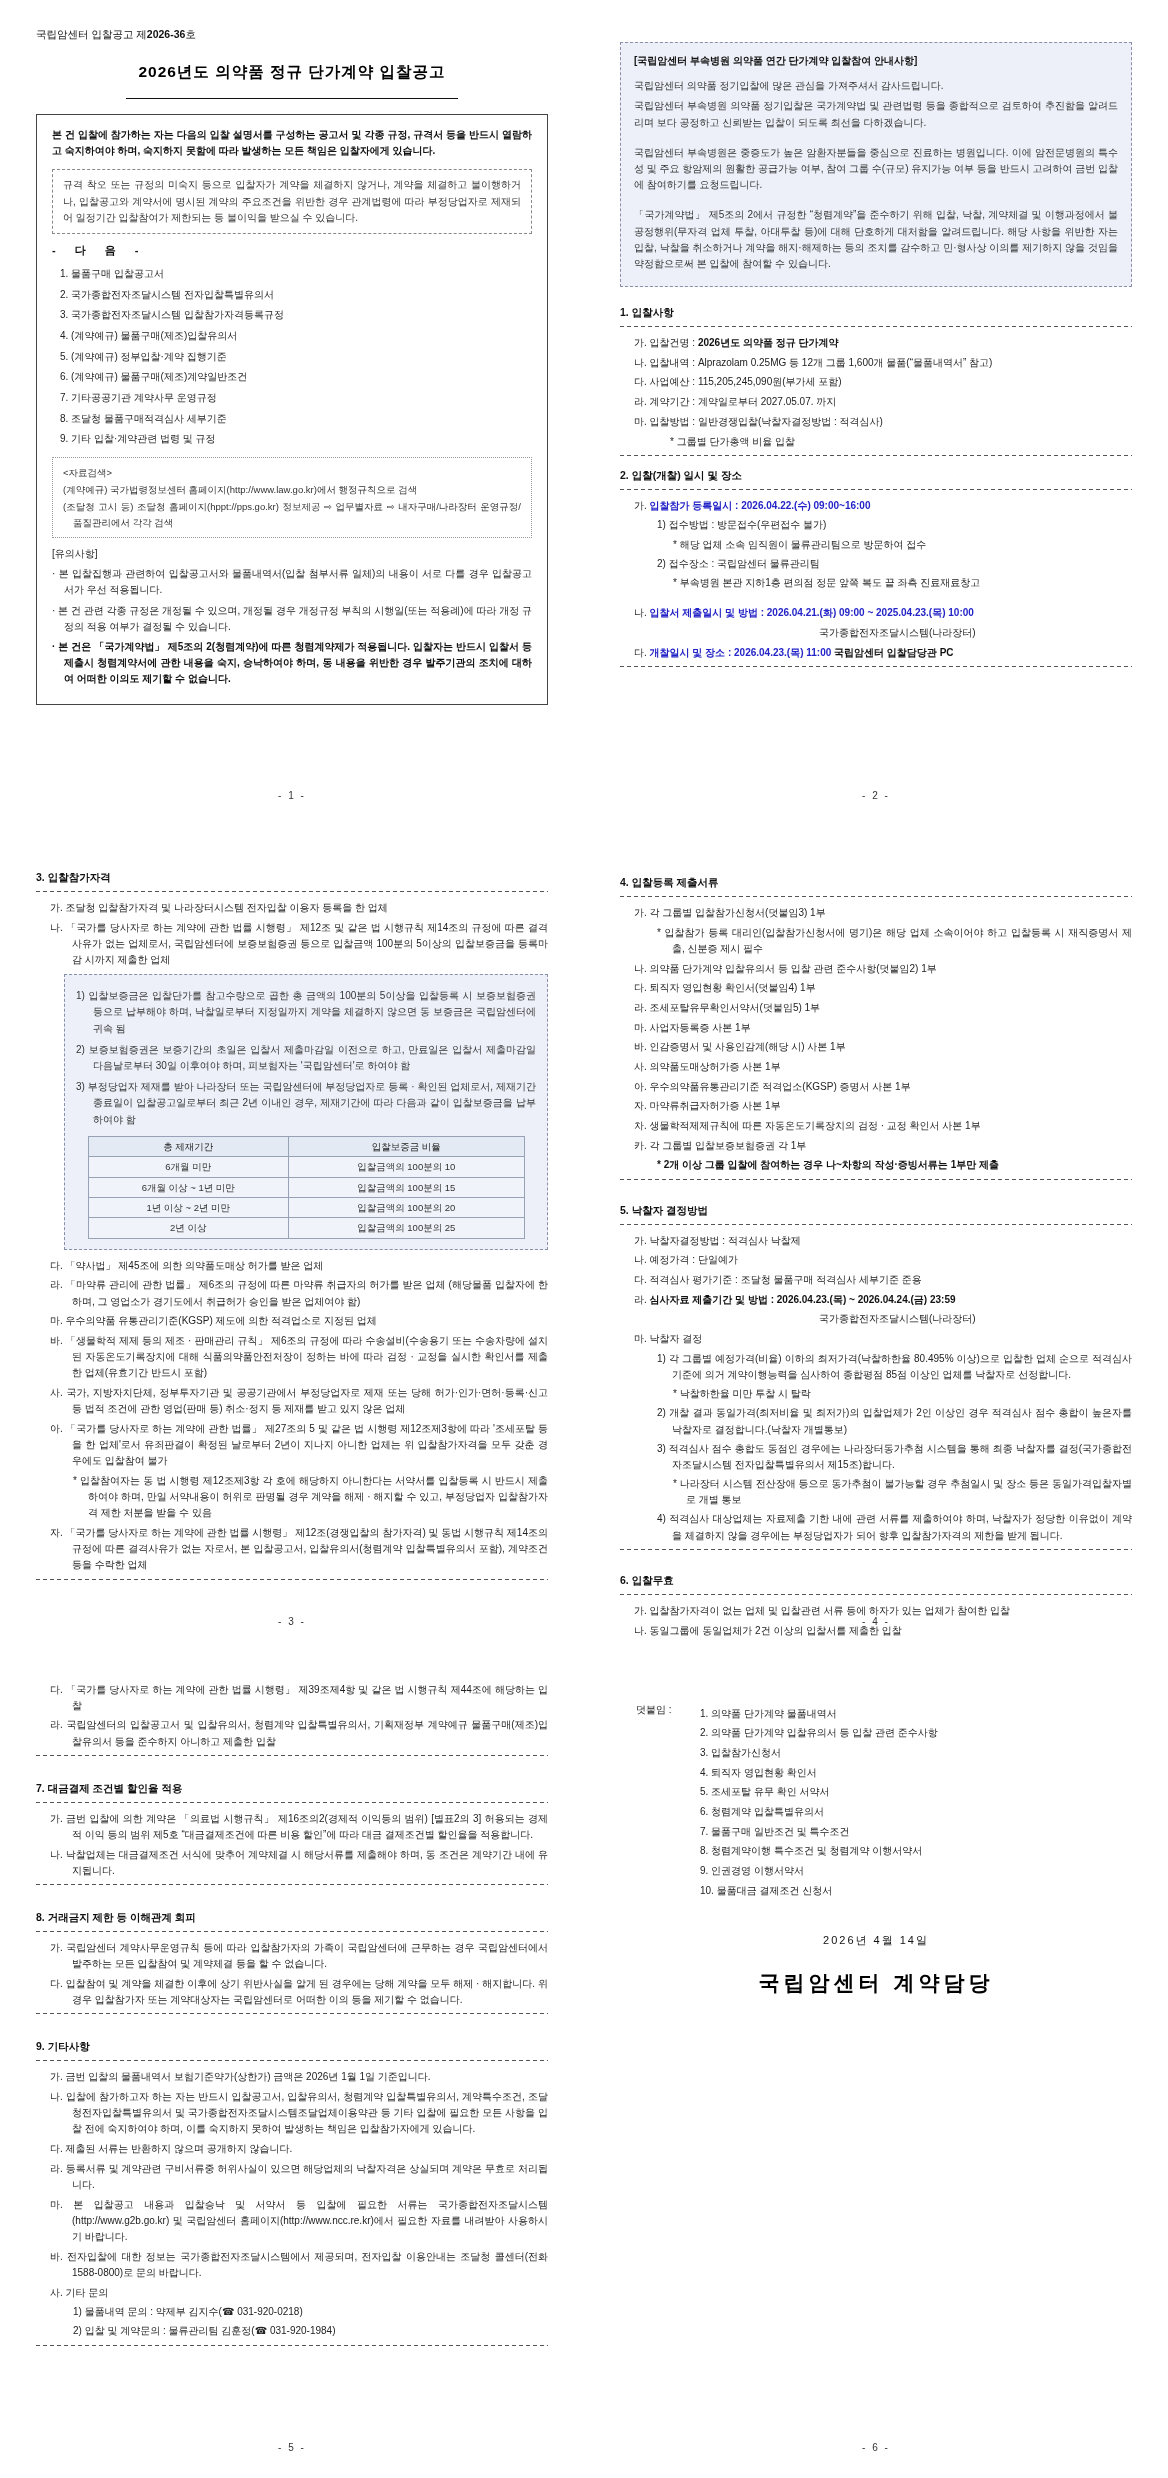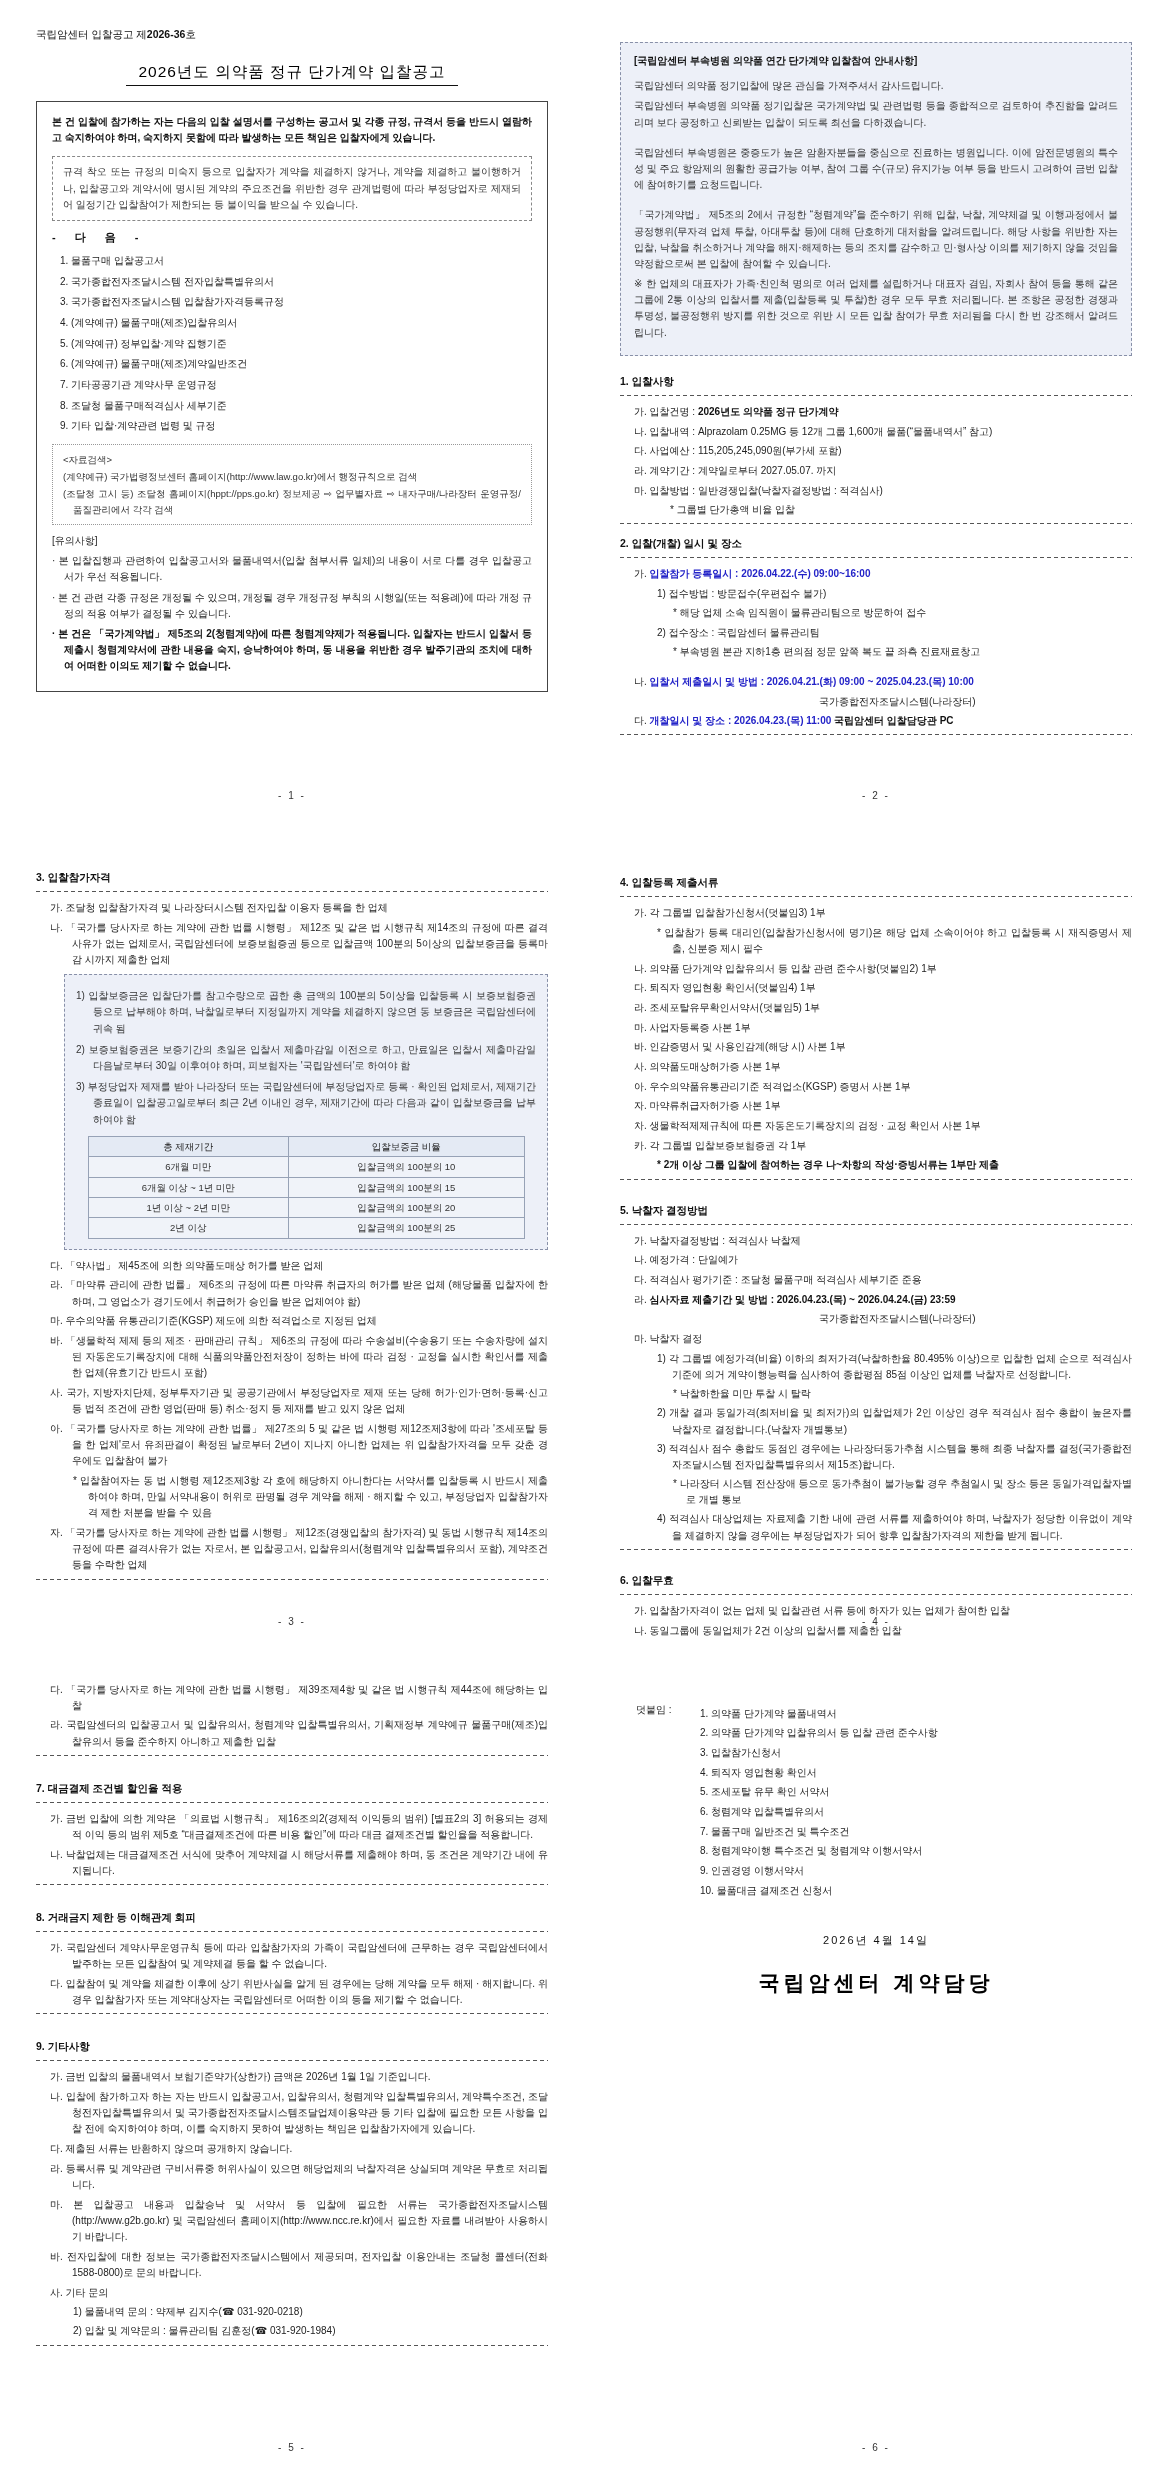--- a/index.html
+++ b/index.html
@@ -26,8 +26,8 @@
   .hdr b { font-weight:bold; }
   .title-wrap { text-align:center; margin-bottom:15px; }
   .doctitle {
-    display:inline-block; font-size:15.5px; font-weight:normal; color:#000;
-    letter-spacing:1px; border-bottom:1.5px solid #111; padding:0 12px 1px;
+    display:inline-block; font-size:15.5px; font-weight:bold; color:#000;
+    letter-spacing:1px; border-bottom:1.5px solid #111; padding:0 12px 14px;
   }
   .mainbox { border:1.5px solid #444; padding:12px 15px; }
   .bold-intro { font-weight:bold; color:#111; }

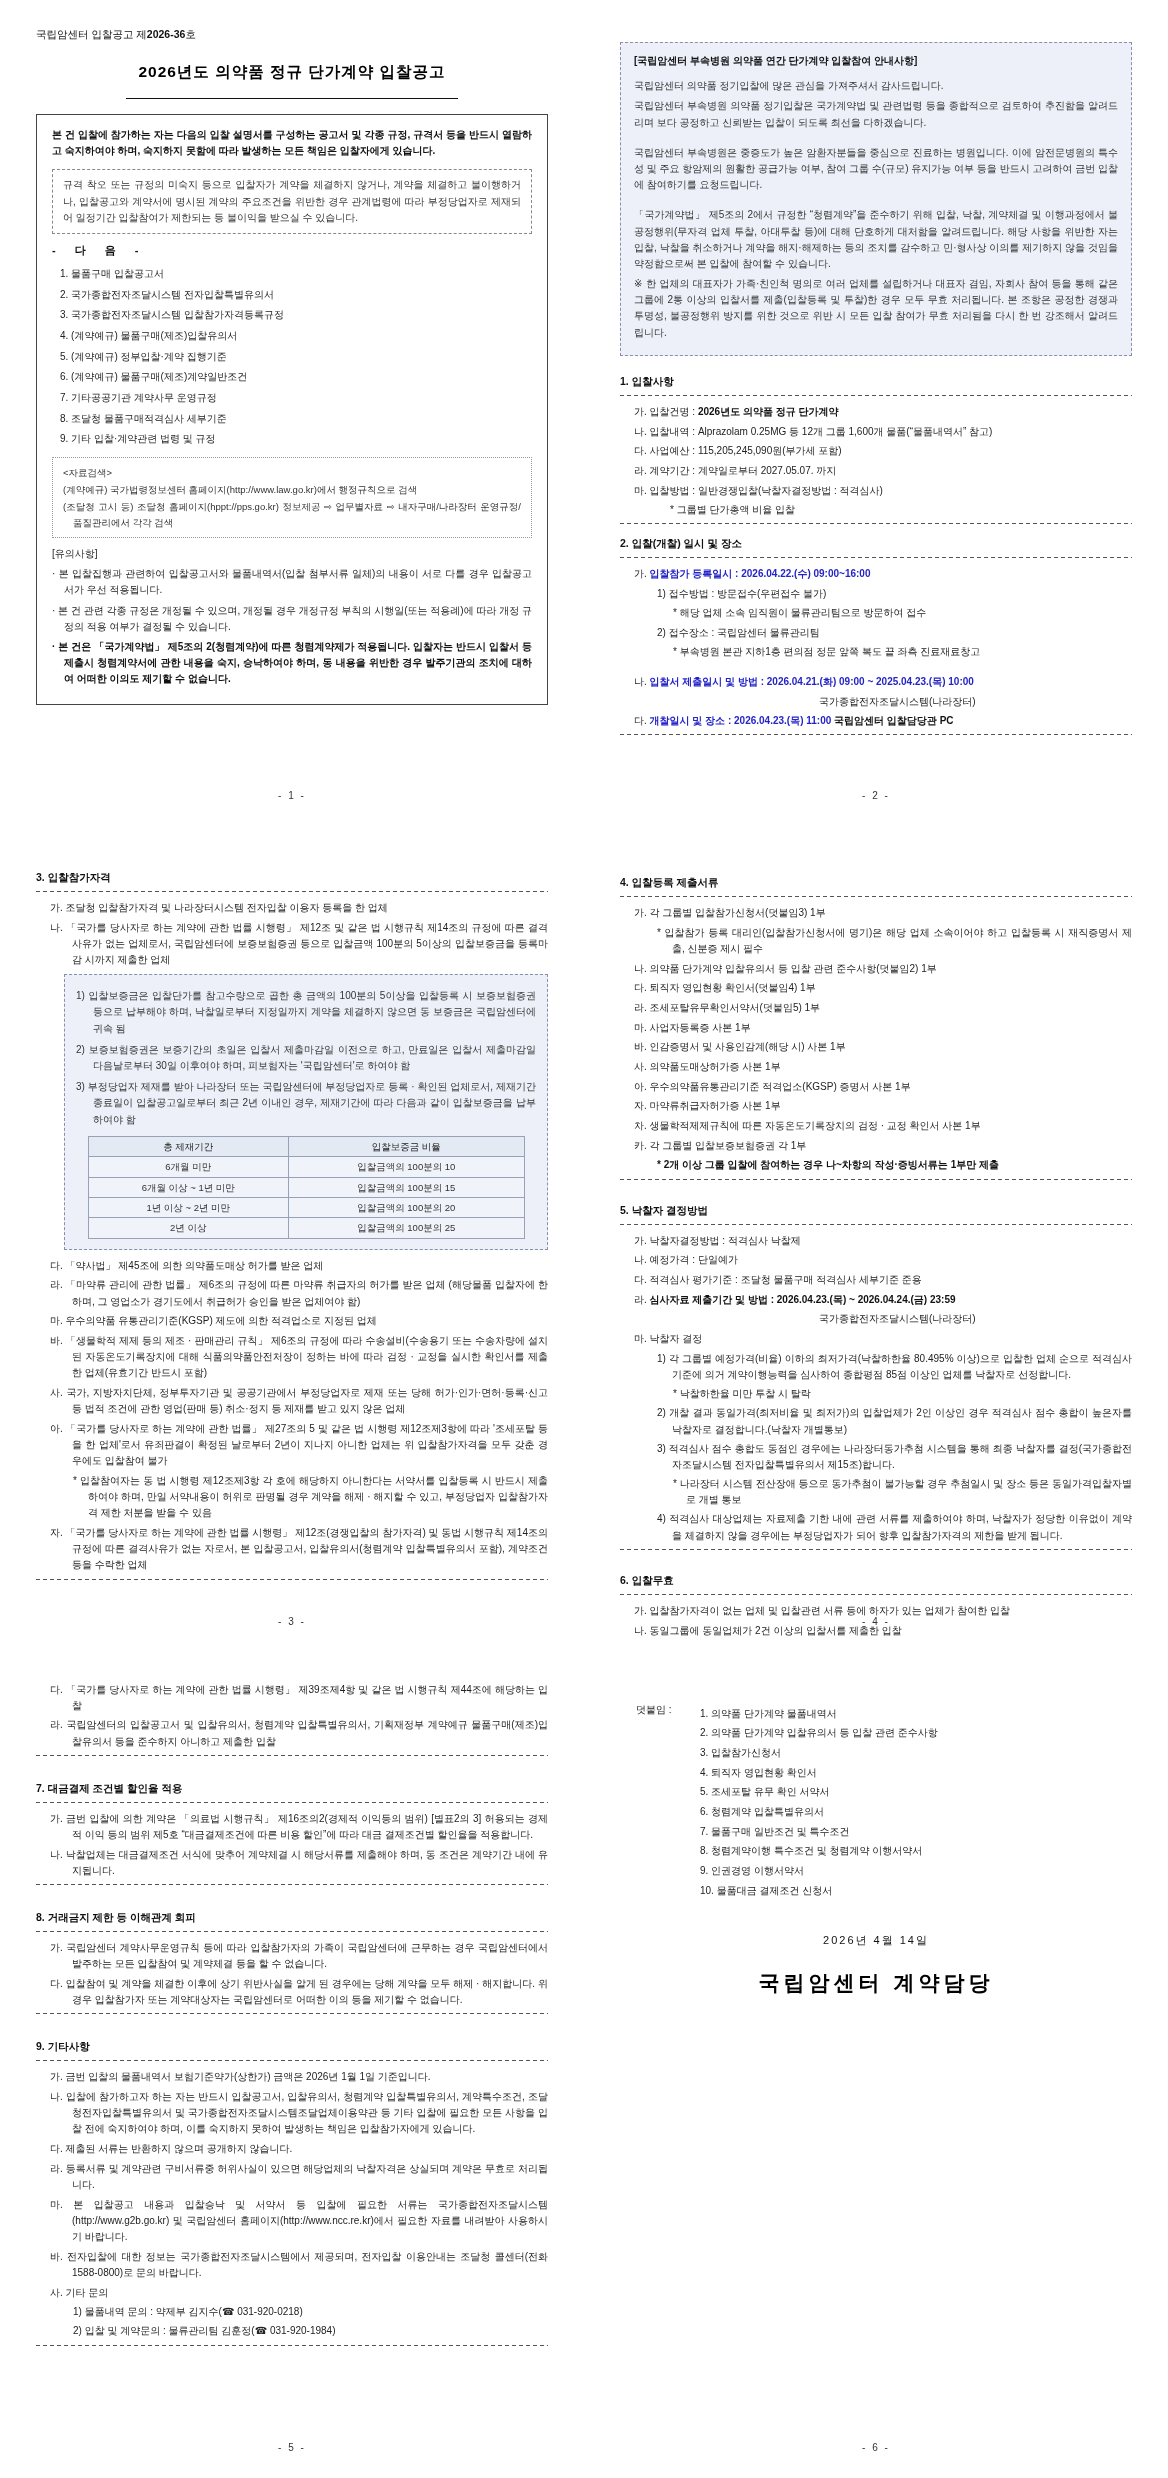--- a/index.html
+++ b/index.html
@@ -118,7 +118,6 @@
       <p>국립암센터 부속병원 의약품 정기입찰은 국가계약법 및 관련법령 등을 종합적으로 검토하여 추진함을 알려드리며 보다 공정하고 신뢰받는 입찰이 되도록 최선을 다하겠습니다.</p>
       <p class="gap-top">국립암센터 부속병원은 중증도가 높은 암환자분들을 중심으로 진료하는 병원입니다. 이에 암전문병원의 특수성 및 주요 항암제의 원활한 공급가능 여부, 참여 그룹 수(규모) 유지가능 여부 등을 반드시 고려하여 금번 입찰에 참여하기를 요청드립니다.</p>
       <p class="gap-top">「국가계약법」 제5조의 2에서 규정한 “청렴계약”을 준수하기 위해 입찰, 낙찰, 계약체결 및 이행과정에서 불공정행위(무자격 업체 투찰, 아대투찰 등)에 대해 단호하게 대처함을 알려드립니다. 해당 사항을 위반한 자는 입찰, 낙찰을 취소하거나 계약을 해지·해제하는 등의 조치를 감수하고 민·형사상 이의를 제기하지 않을 것임을 약정함으로써 본 입찰에 참여할 수 있습니다.</p>
-      <p>※ 한 업체의 대표자가 가족·친인척 명의로 여러 업체를 설립하거나 대표자 겸임, 자회사 참여 등을 통해 같은 그룹에 2통 이상의 입찰서를 제출(입찰등록 및 투찰)한 경우 모두 무효 처리됩니다. 본 조항은 공정한 경쟁과 투명성, 불공정행위 방지를 위한 것으로 위반 시 모든 입찰 참여가 무효 처리됨을 다시 한 번 강조해서 알려드립니다.</p>
     </div>
 
     <div class="sec">

